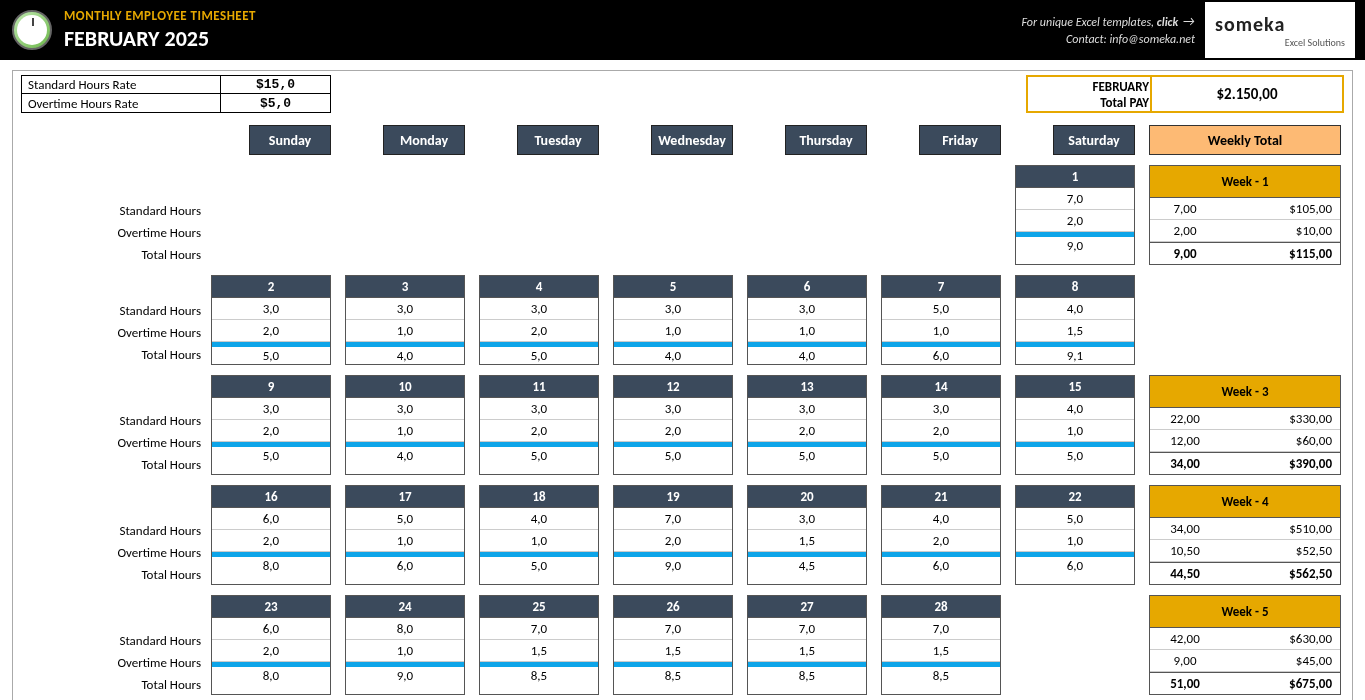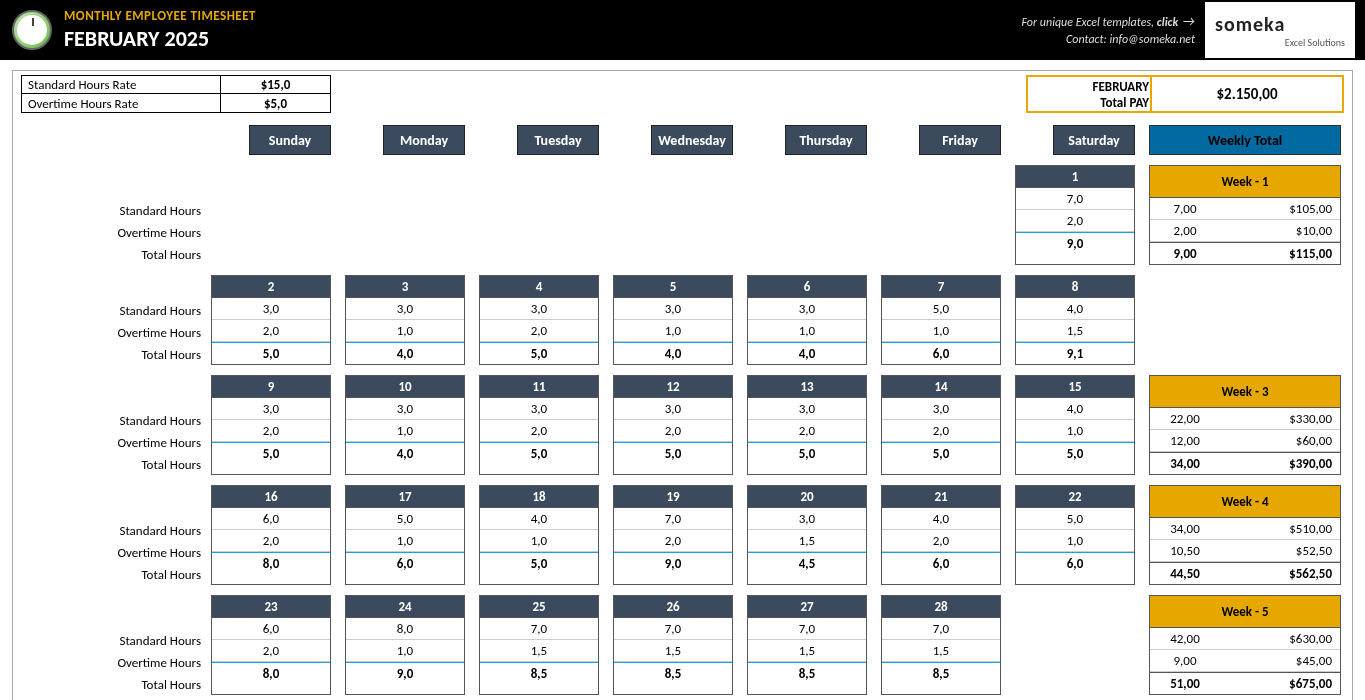--- a/index.html
+++ b/index.html
@@ -25,7 +25,7 @@
   .rate-row { display:flex; height:18px; border-bottom:1px solid #000; font-size:13px;}
   .rate-row:last-child { border-bottom:none;}
   .rate-label { flex:1; padding:0 6px; display:flex; align-items:center; }
-  .rate-val { width:110px; border-left:1px solid #000; text-align:center; font-weight:bold; display:flex; align-items:center; justify-content:center;}
+  .rate-val { width:110px; border-left:1px solid #000; text-align:center; font-weight:bold; display:flex; align-items:center; justify-content:center;font-family:Liberation Mono, monospace;}
   .spacer { flex:1;}
   .totalpay-box { display:flex; border:2px solid #e6a800; height:38px; margin-left:8px;}
   .totalpay-label { width:122px; text-align:right; font-size:13px; font-weight:bold; padding:2px 1px 2px 4px; line-height:1.2;}

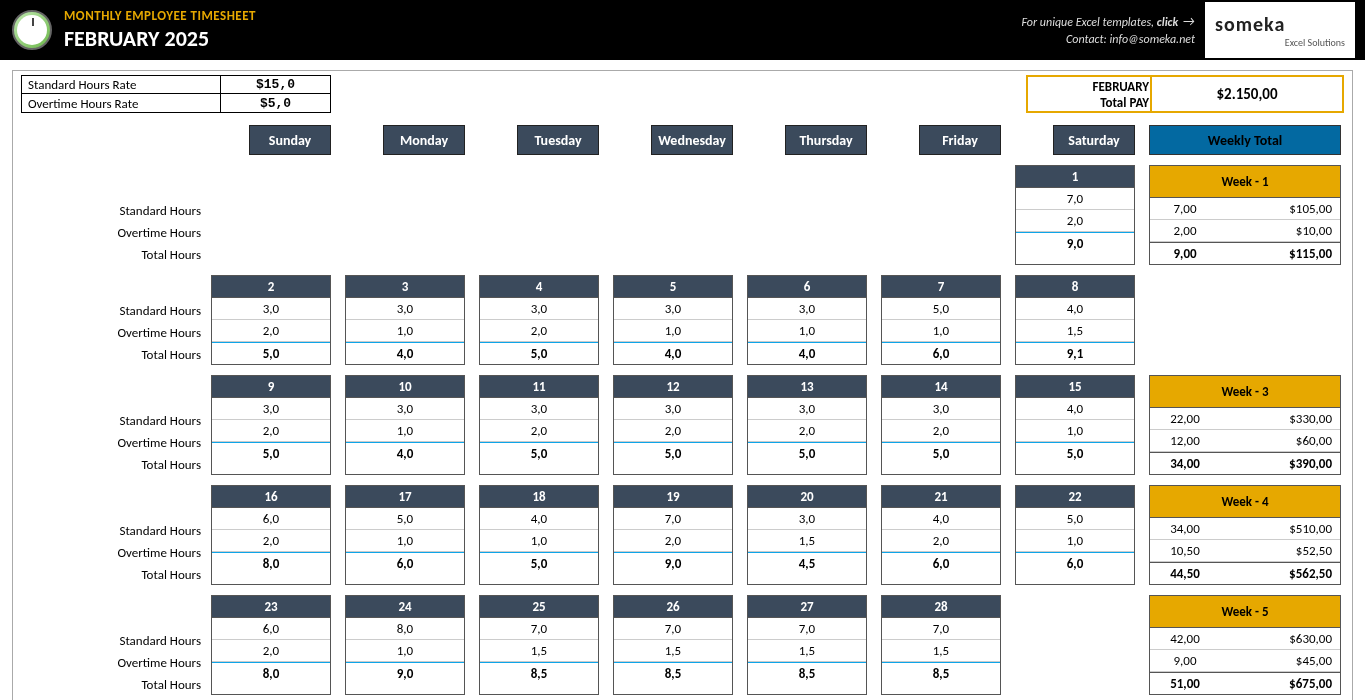--- a/index.html
+++ b/index.html
@@ -36,7 +36,7 @@
   .day-col { width:120px; margin-right:14px;}
   .wk-col { width:192px; }
   .hdr-cell { height:30px; background:#3b4a5c; color:#fff; display:flex; align-items:center; justify-content:center; font-weight:bold; font-size:14px; border:1px solid #222;margin-left:38px;}
-  .hdr-weekly { height:30px; background:#0369a1; color:#000; display:flex; align-items:center; justify-content:center; font-weight:bold; font-size:14px; border:1px solid #333;}
+  .hdr-weekly { height:30px; background:#fdba74; color:#000; display:flex; align-items:center; justify-content:center; font-weight:bold; font-size:14px; border:1px solid #333;}
   .week-block { display:flex; margin-top:10px;}
   .labels-col { width:190px; display:flex; flex-direction:column; justify-content:flex-end; text-align:right; font-size:13px; padding-right:10px;}
   .labels-col div { height:22px; display:flex; align-items:center; justify-content:flex-end;}

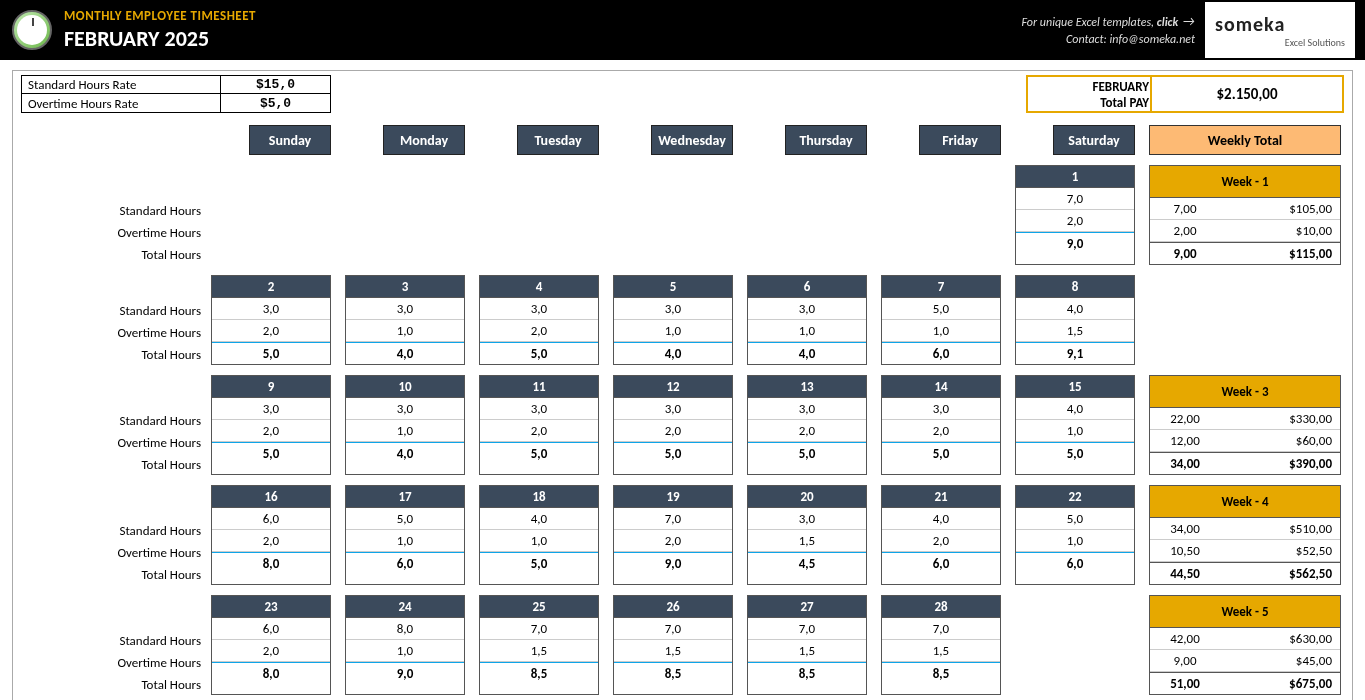--- a/index.html
+++ b/index.html
@@ -44,7 +44,7 @@
   .day-box.empty { border:none;}
   .day-num { height:22px; background:#3b4a5c; color:#fff; text-align:center; font-weight:bold; font-size:13px; display:flex; align-items:center; justify-content:center; border-bottom:1px solid #555;}
   .val-cell { height:22px; text-align:center; font-size:13px; display:flex; align-items:center; justify-content:center; border-bottom:1px solid #ccc;}
-  .val-cell:last-child { border-bottom:none; font-weight:bold; border-top:1px solid #0ea5e9;}
+  .val-cell:last-child { border-bottom:none; font-weight:normal; border-top:5px solid #0ea5e9;}
   .wk-box { width:192px; border:1px solid #555;}
   .wk-title { height:32px; background:#e6a800; text-align:center; font-weight:bold; font-size:13px; display:flex; align-items:center; justify-content:center; border-bottom:1px solid #555;}
   .wk-row { height:22px; display:flex; font-size:13px; border-bottom:1px solid #ccc;}

